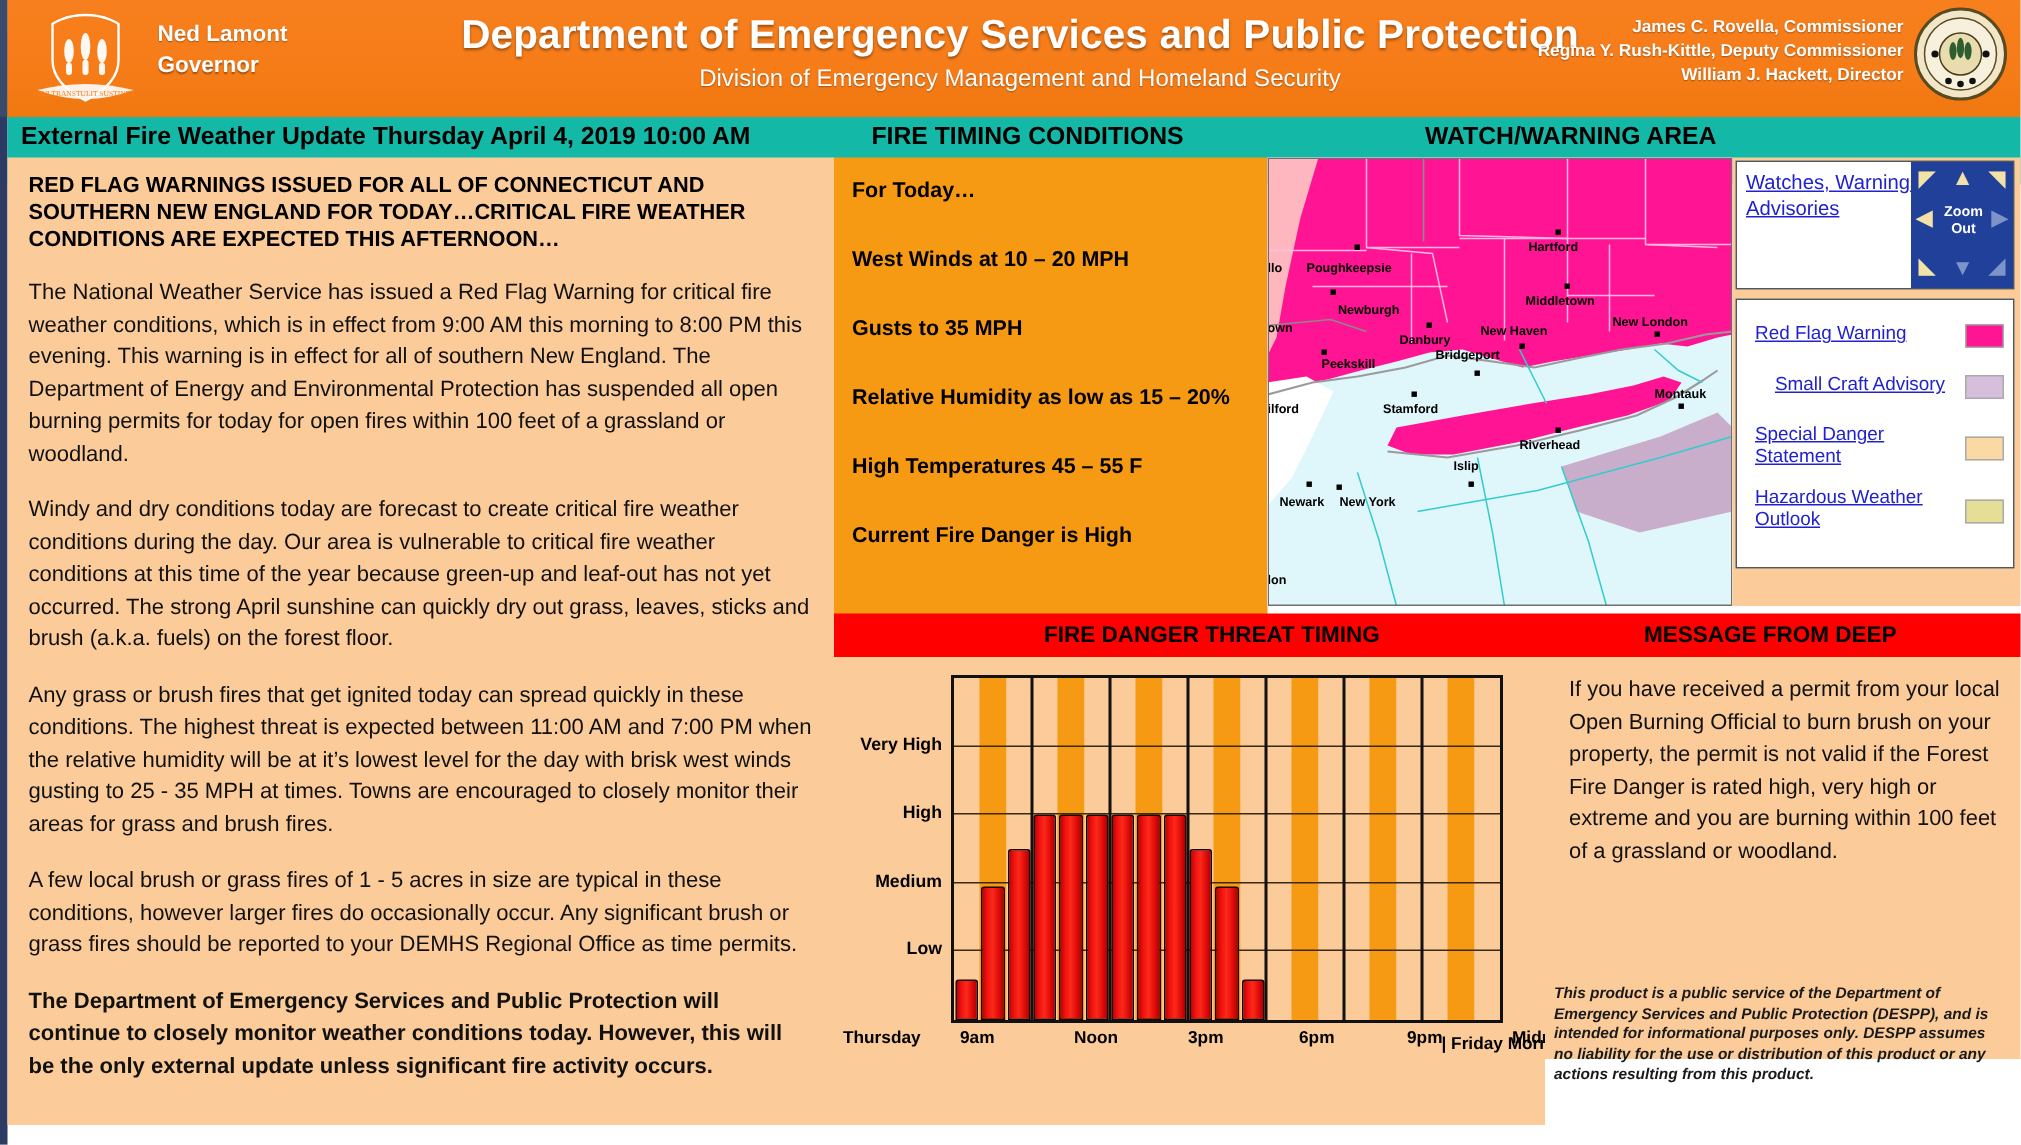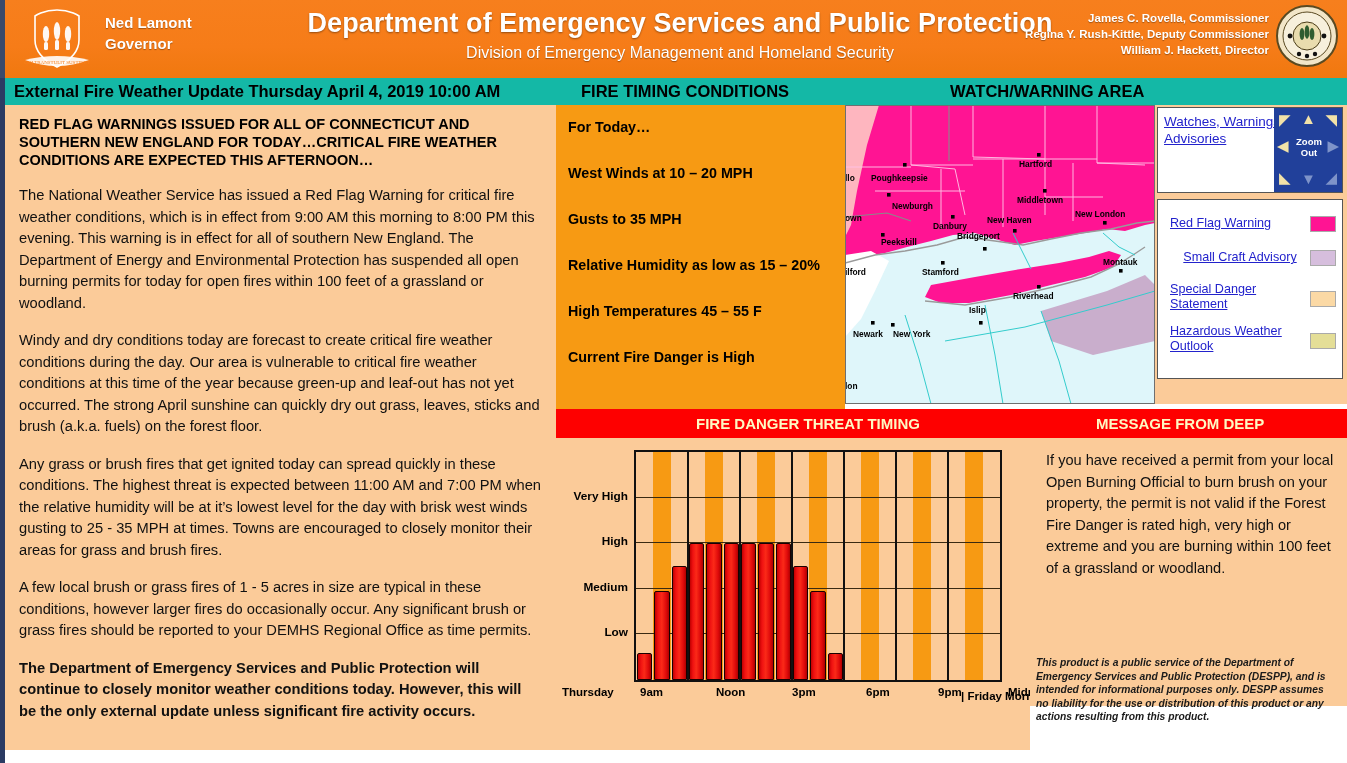--- a/index.html
+++ b/index.html
@@ -73,7 +73,7 @@
 
   
   .redbar2{position:absolute;left:556px;top:409px;width:791px;height:29px;background:#fe0000;}
-  .redbar2 .t{position:absolute;top:6px;color:#fef9c3;font-weight:bold;font-size:15px;white-space:nowrap;}
+  .redbar2 .t{position:absolute;top:6px;color:#000000;font-weight:bold;font-size:15px;white-space:nowrap;}
   .rb2a{left:140px;}
   .rb2b{left:540px;}
   .orangetab{position:absolute;left:556px;top:404px;width:289px;height:6px;background:#f79a13;}

